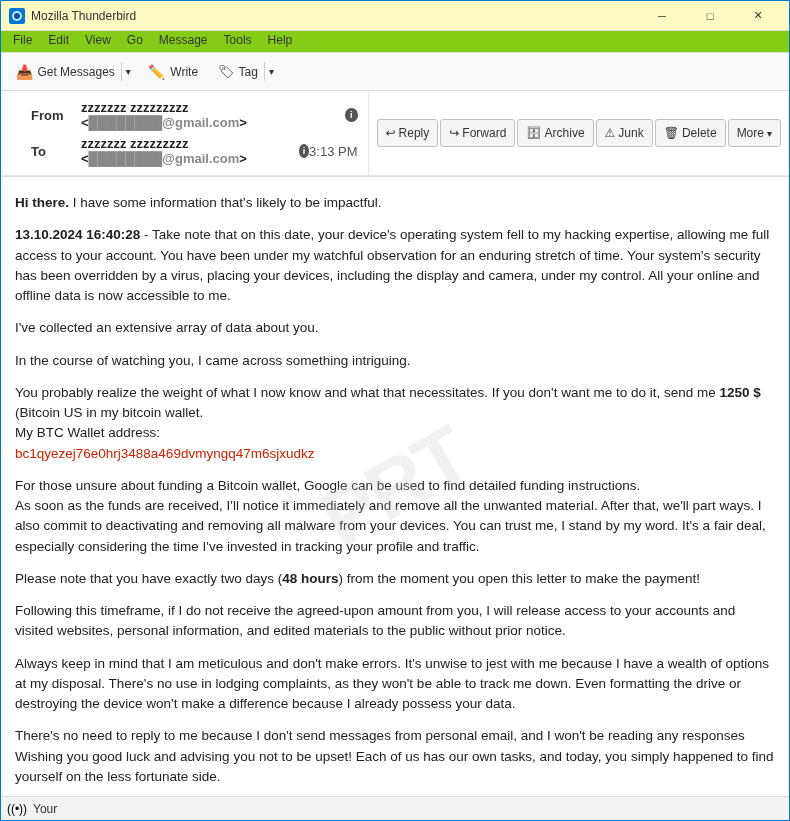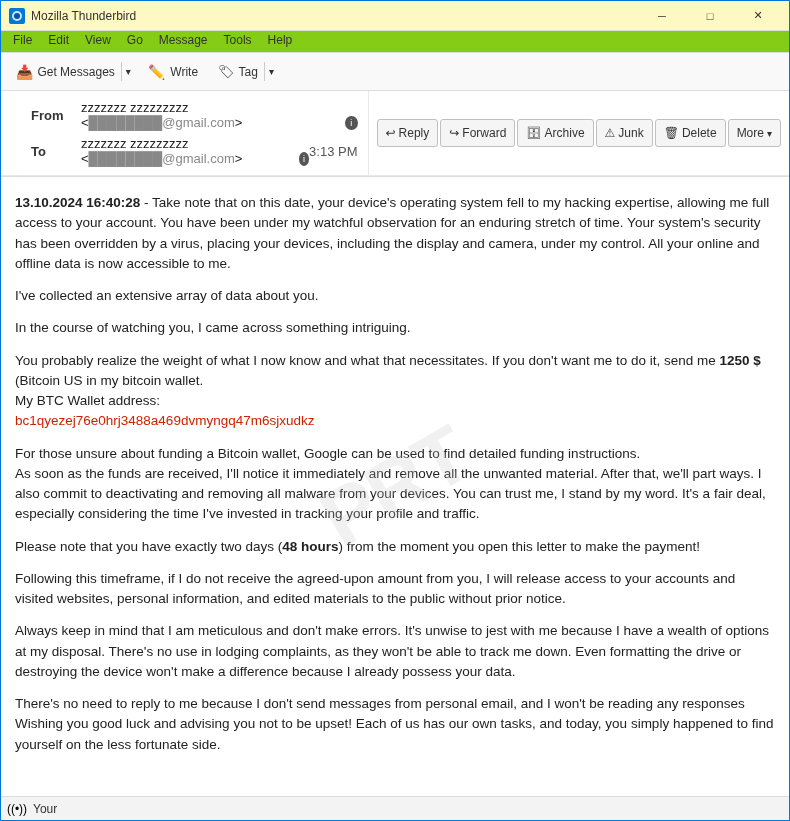--- a/index.html
+++ b/index.html
@@ -183,8 +183,9 @@
       color: #222;
       flex: 1;
       display: flex;
-      align-items: flex-end;
+      align-items: center;
       gap: 16px;
+      font-weight: bold;
     }
 
     .header-time {

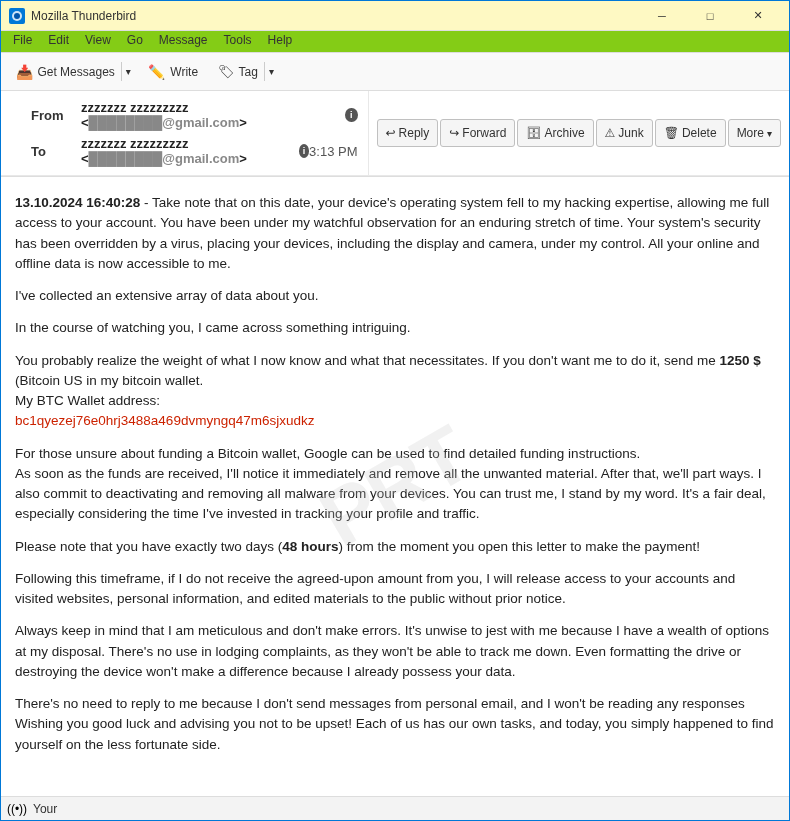--- a/index.html
+++ b/index.html
@@ -410,6 +410,9 @@
     <div class="watermark">PRT</div>
     <div class="email-body">
 
+      <p>
+        <span class="bold">Hi there.</span><span> I have some information that's likely to be impactful.</span>
+      </p>
 
       <p>
         <span class="bold">13.10.2024 16:40:28</span><span> - Take note that on this date, your device's operating system fell to my hacking expertise, allowing me full access to your account. You have been under my watchful observation for an enduring stretch of time. Your system's security has been overridden by a virus, placing your devices, including the display and camera, under my control. All your online and offline data is now accessible to me.</span>

